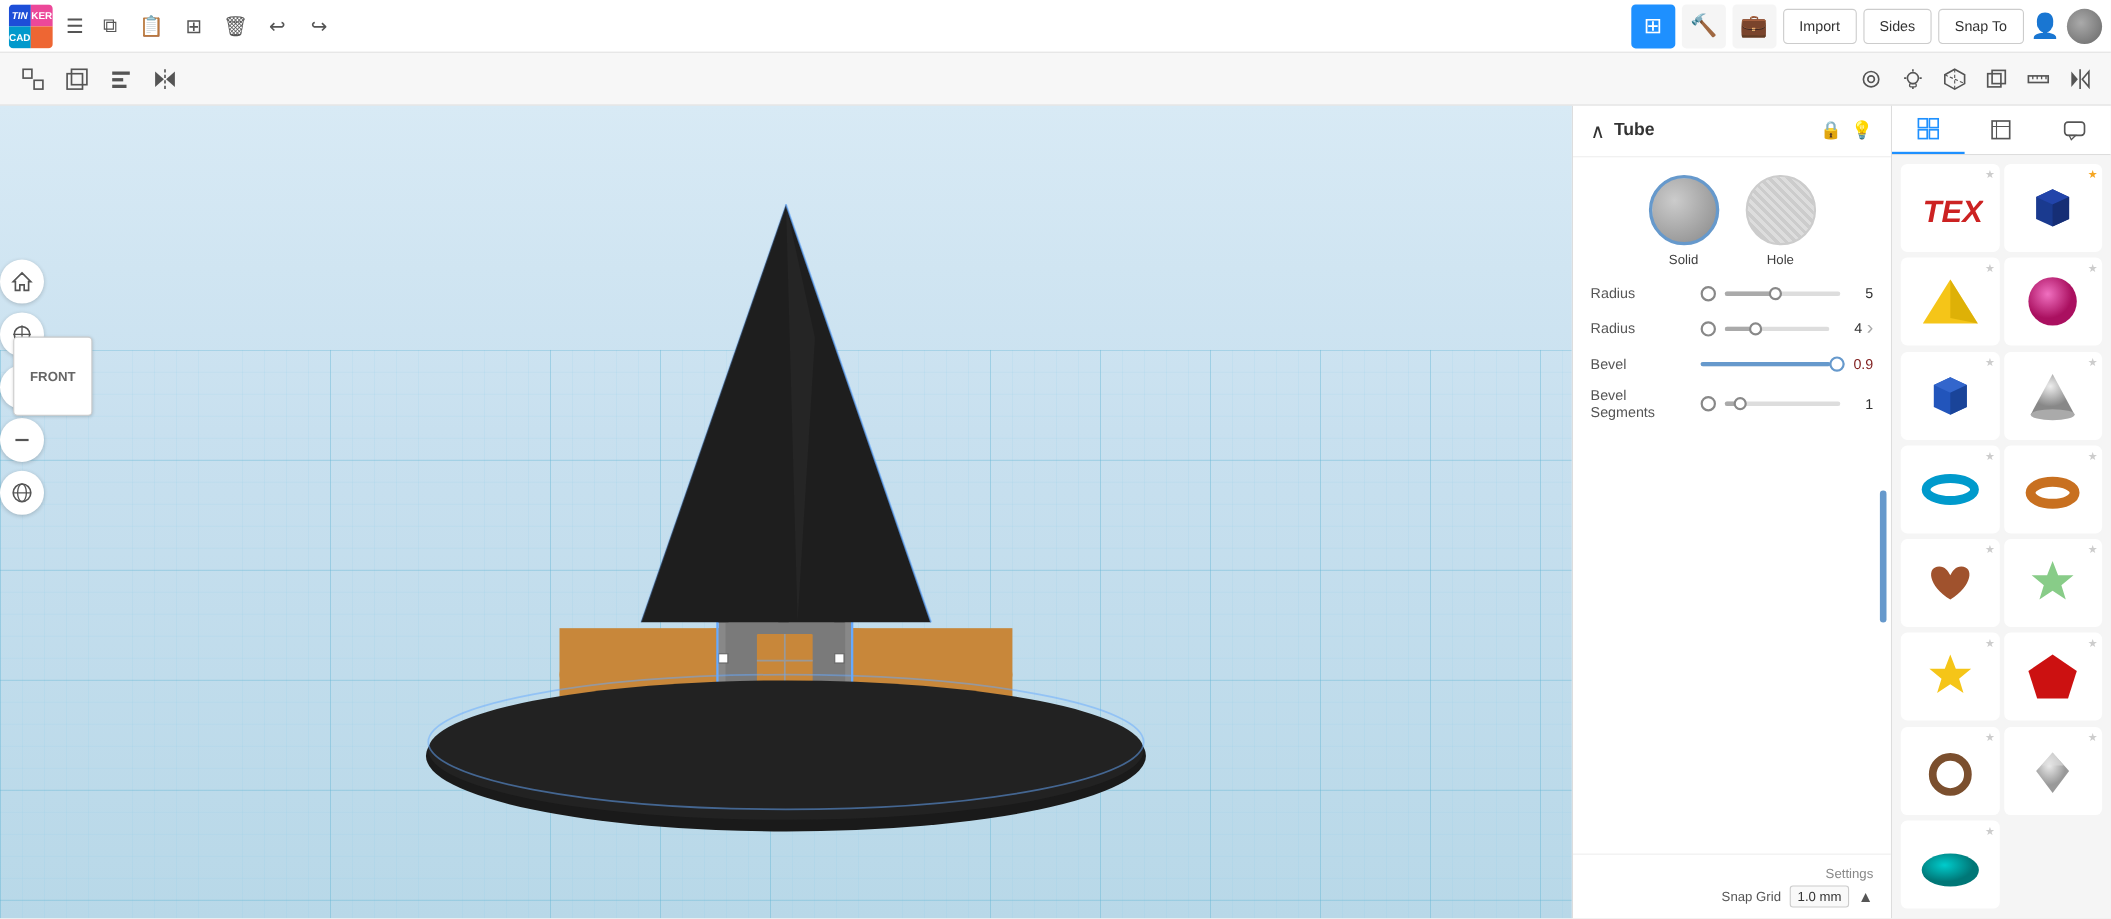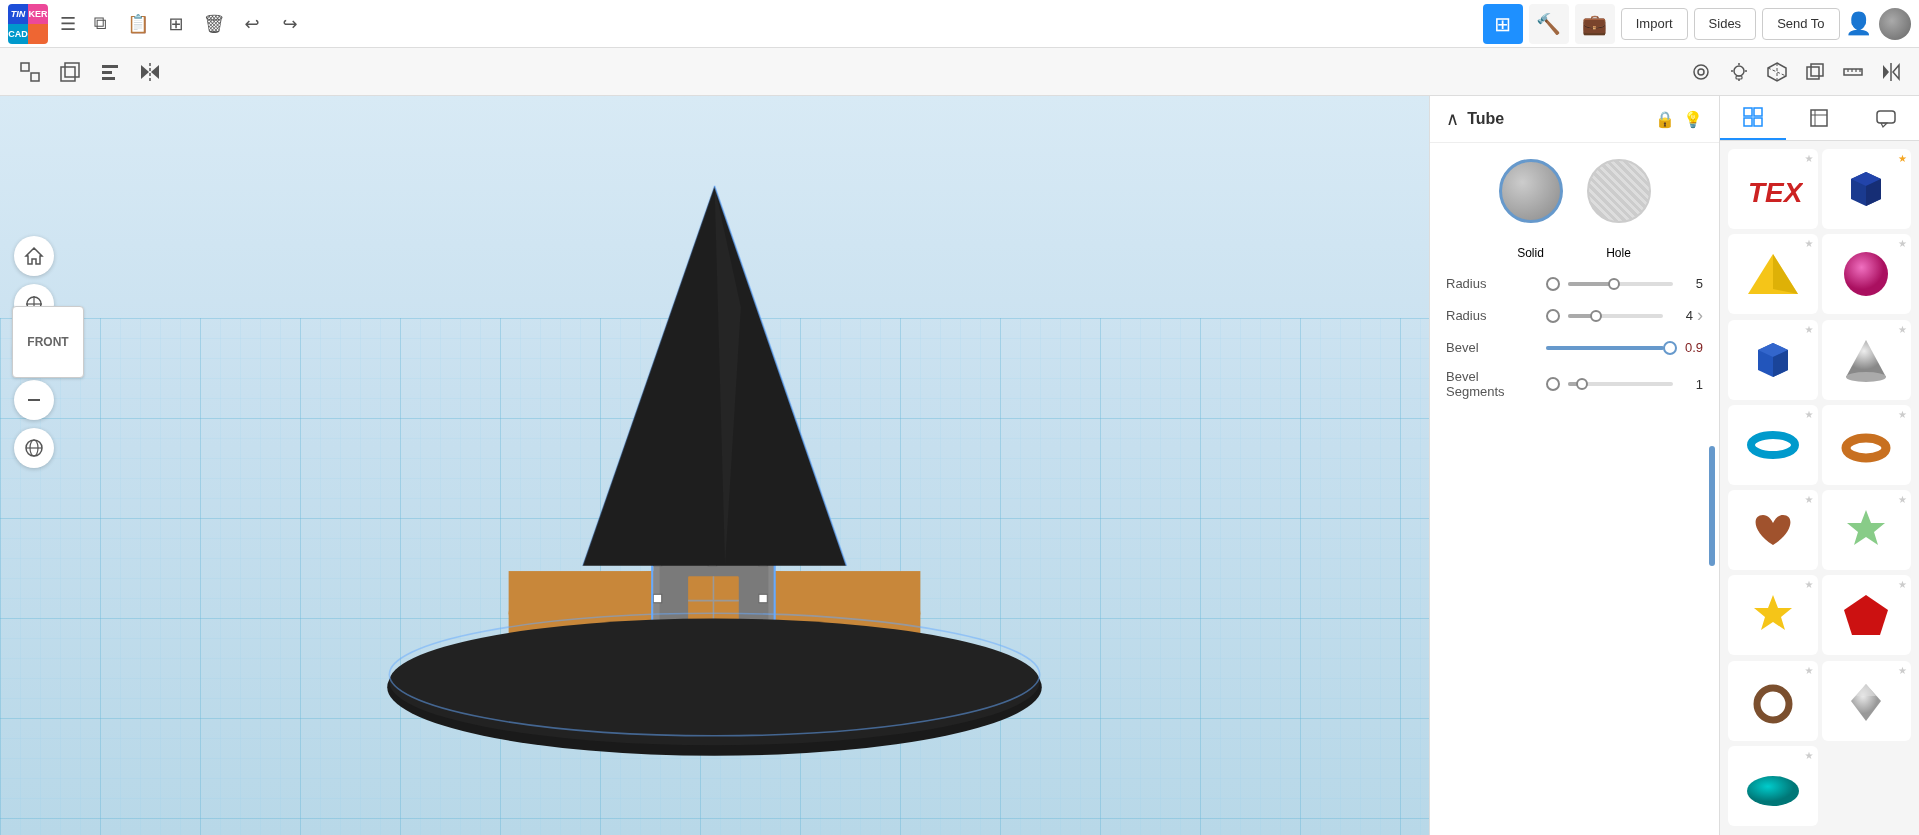--- a/index.html
+++ b/index.html
@@ -155,7 +155,7 @@
     <div class="view-btn">💼</div>
     <button class="action-btn">Import</button>
     <button class="action-btn">Sides</button>
-    <button class="action-btn">Send To</button>
+    <button class="action-btn">Snap To</button>
     <div id="user-area">
       <div class="user-icon">👤</div>
       <div class="avatar" style="background: radial-gradient(circle at 40% 40%, #aaa, #666);"></div>

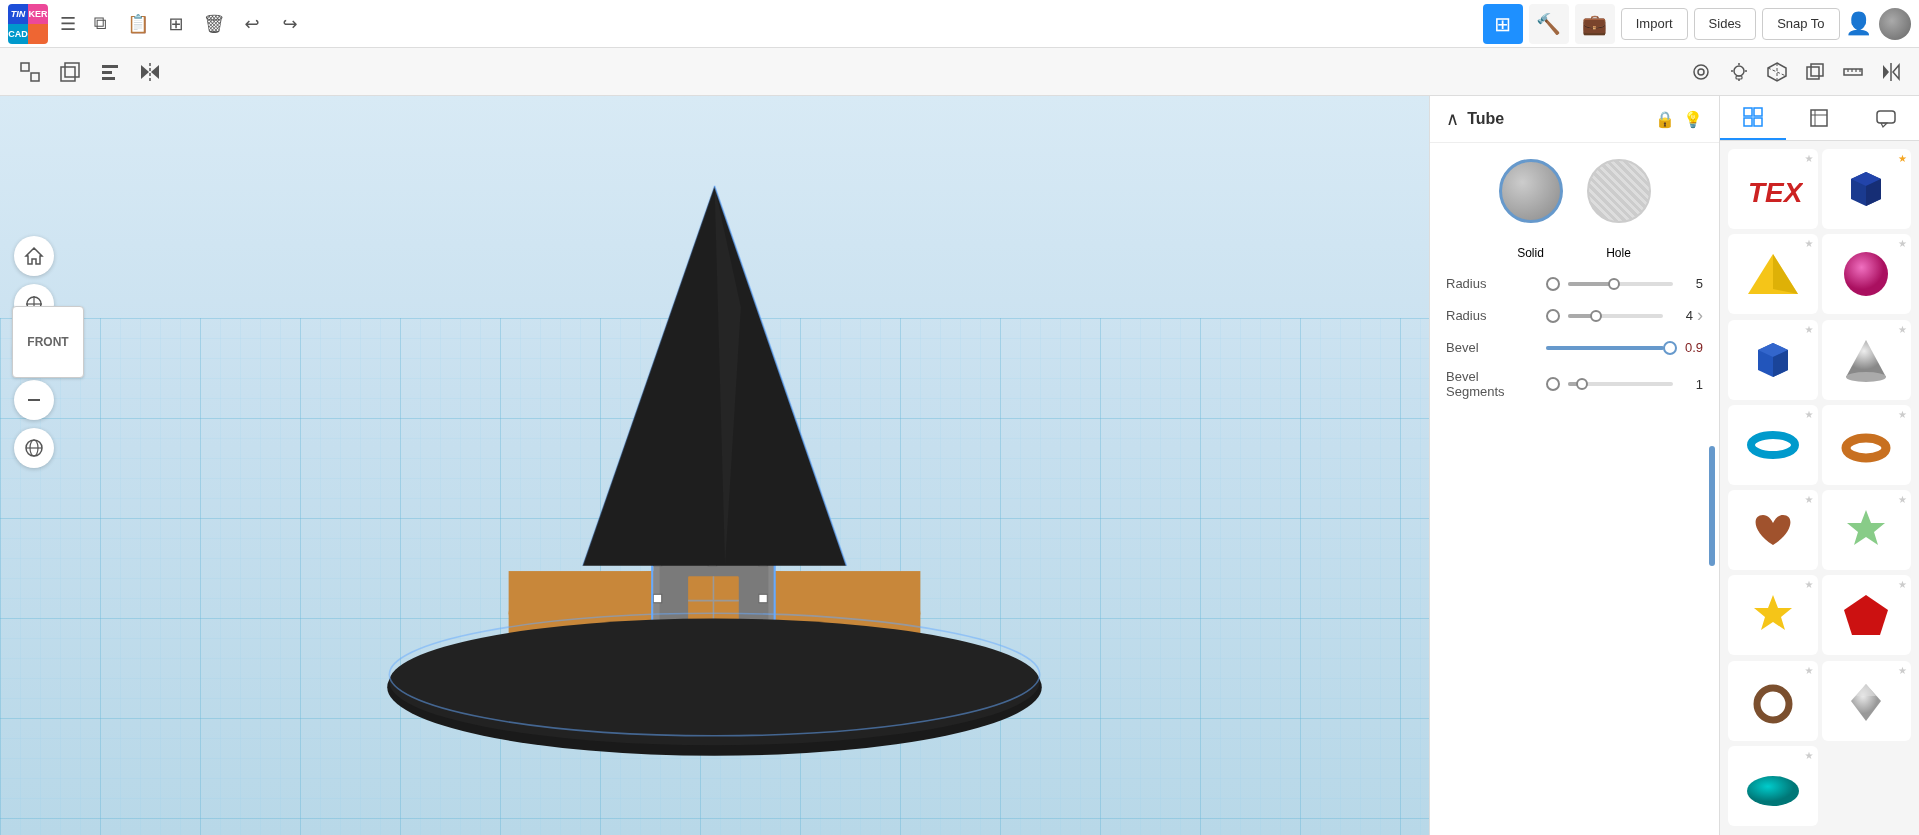--- a/index.html
+++ b/index.html
@@ -86,7 +86,7 @@
     }
     .shape-type-circle.solid { background: radial-gradient(circle at 35% 35%, #ccc, #888); border: 3px solid #6699cc; }
     .shape-type-circle.hole { background: repeating-linear-gradient(45deg, #ccc 0px, #ccc 3px, #ddd 3px, #ddd 6px); border: 2px solid #ccc; }
-    .shape-type-label { font-size: 12px; color: #000000; margin-top: 17px; }
+    .shape-type-label { font-size: 12px; color: #404040; }
 
     #shape-props { padding: 0 16px 16px; }
     .prop-row { display: flex; align-items: center; margin-bottom: 14px; }

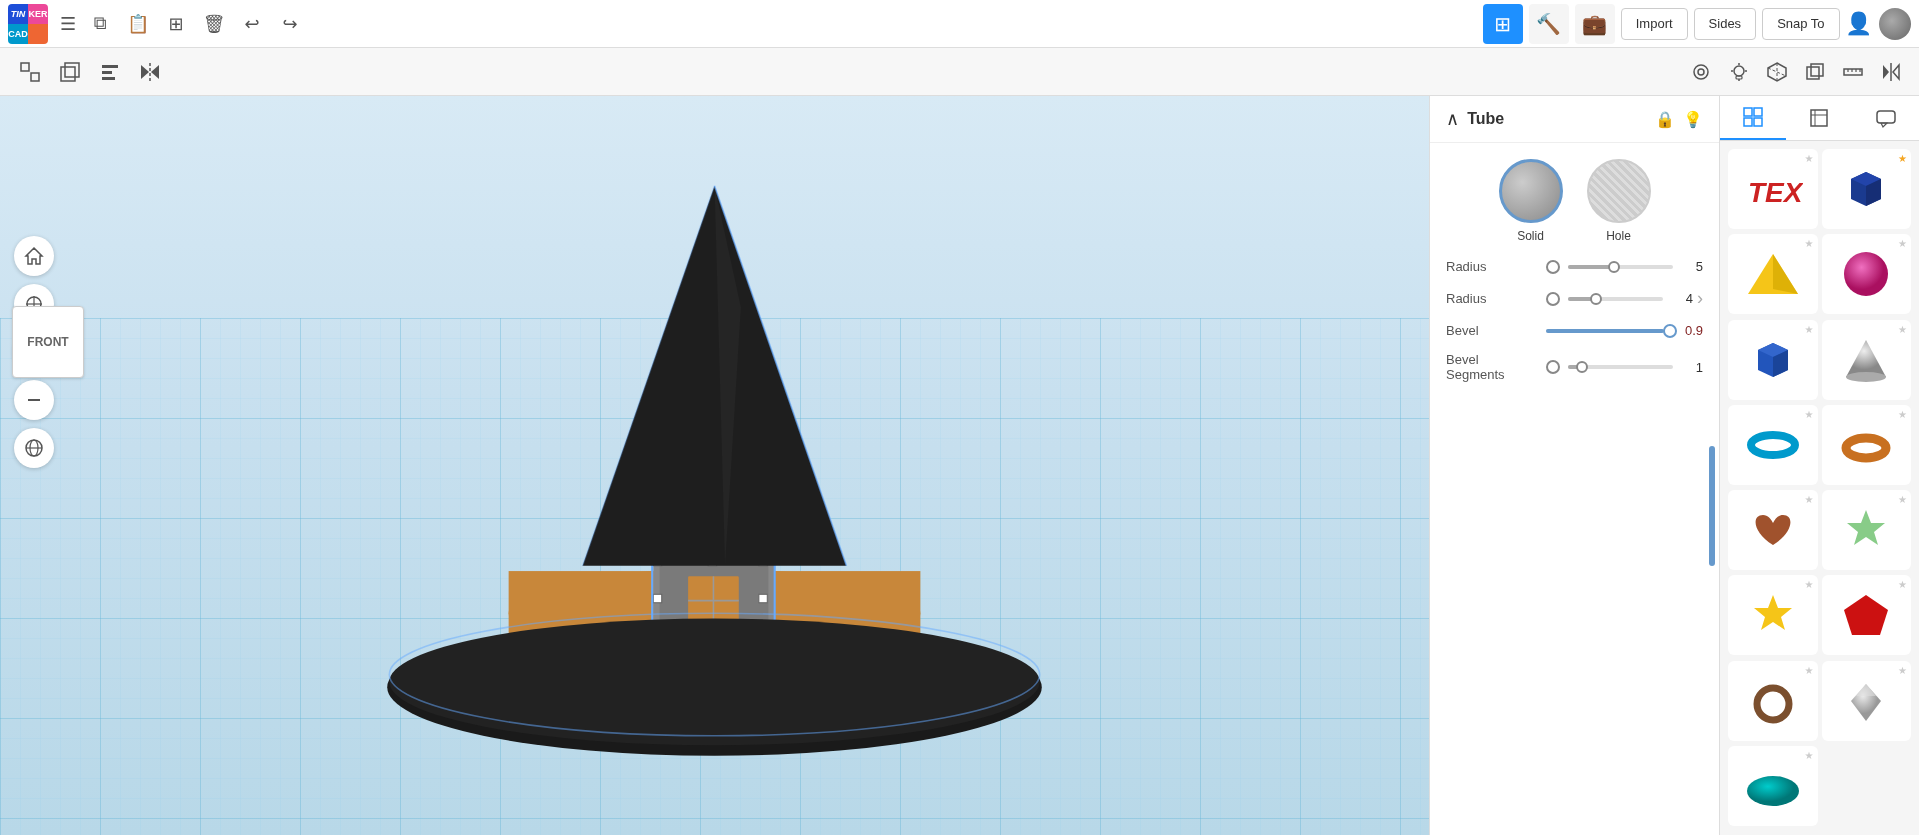--- a/index.html
+++ b/index.html
@@ -52,7 +52,7 @@
     #main { display: flex; flex: 1; overflow: hidden; }
 
     
-    #left-sidebar { width: 54px; background: transparent; display: flex; flex-direction: column; align-items: flex-end; padding: 12px 0; gap: 8px; position: absolute; left: 0; top: 100px; z-index: 10; }
+    #left-sidebar { width: 54px; background: transparent; display: flex; flex-direction: column; align-items: flex-start; padding: 12px 0; gap: 8px; position: absolute; left: 0; top: 100px; z-index: 10; }
     .left-btn { width: 40px; height: 40px; background: #fff; border-radius: 50%; display: flex; align-items: center; justify-content: center; cursor: pointer; font-size: 18px; color: #555; box-shadow: 0 1px 4px rgba(0,0,0,0.2); }
 
     

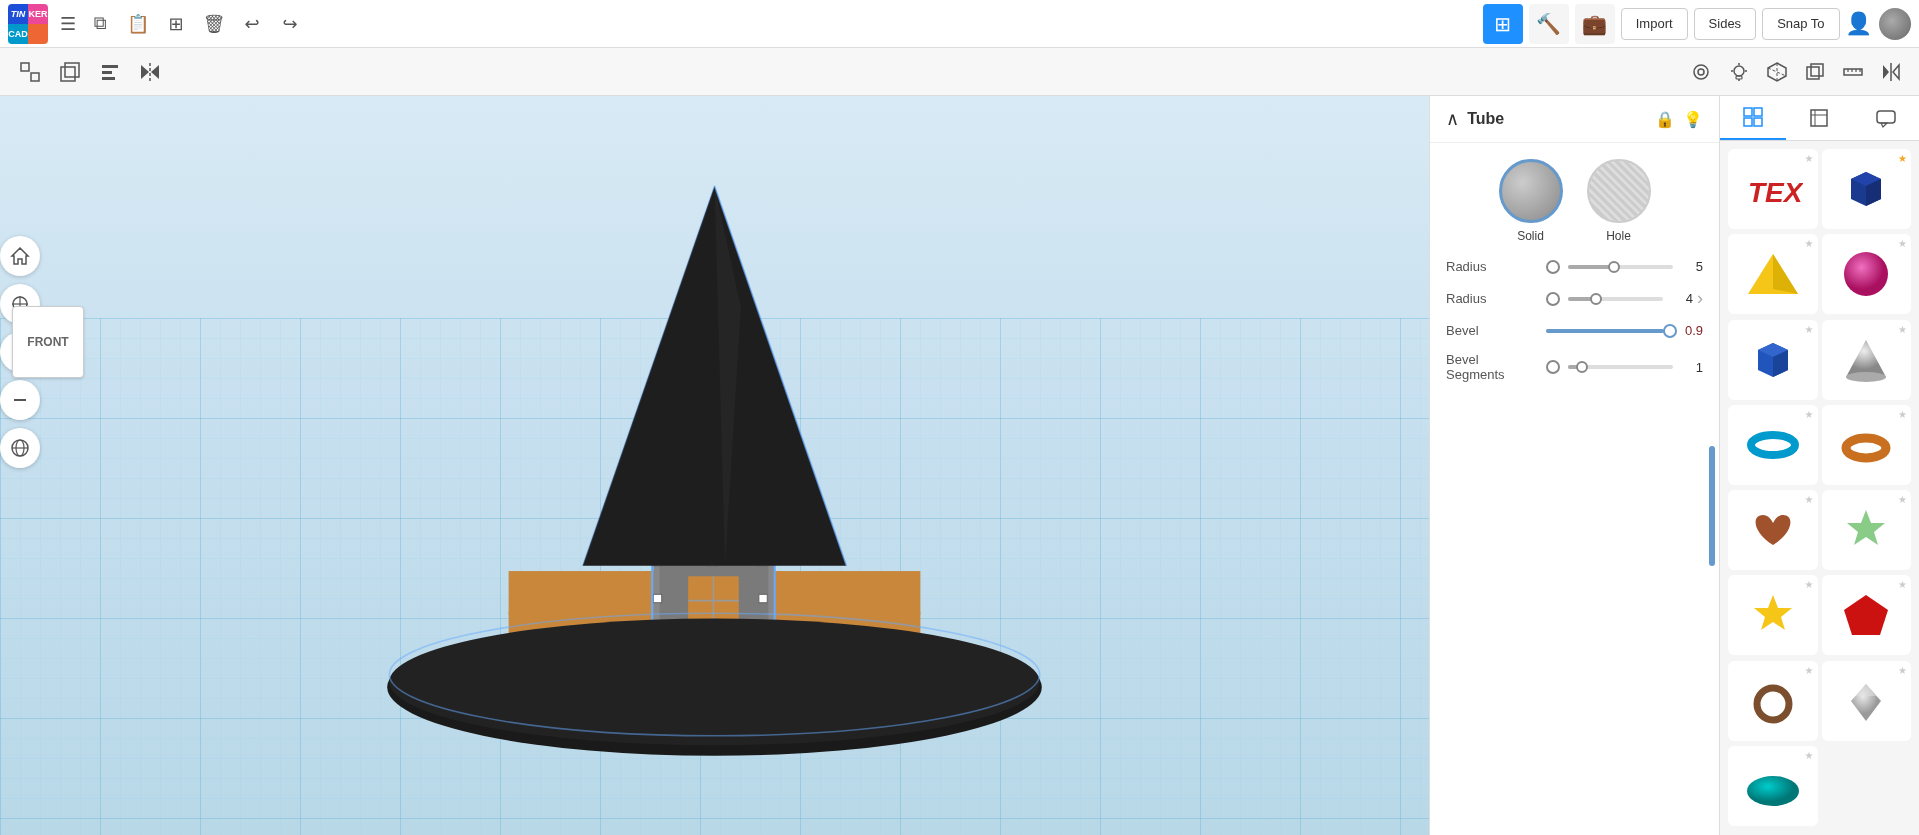--- a/index.html
+++ b/index.html
@@ -402,6 +402,14 @@
 
     <div style="position:absolute; right:4px; top:350px; width:6px; height:120px; background:#6699cc; border-radius:3px;"></div>
 
+    <div id="panel-footer" style="margin-top: auto; border-top: 1px solid #eee; padding: 10px 16px;">
+      <div id="settings-label" style="font-size:12px;color:#888;text-align:right;">Settings</div>
+      <div id="snap-grid-row" style="display:flex;align-items:center;justify-content:flex-end;gap:8px;margin-top:4px;">
+        <span id="snap-grid-label" style="font-size:12px;color:#555;">Snap Grid</span>
+        <span id="snap-grid-value" style="font-size:12px;color:#333;border:1px solid #ccc;border-radius:3px;padding:2px 6px;background:#f9f9f9;">1.0 mm</span>
+        <span id="snap-grid-arrow" style="font-size:14px;color:#555;cursor:pointer;">▲</span>
+      </div>
+    </div>
   </div>
 
   <div id="shapes-panel">

